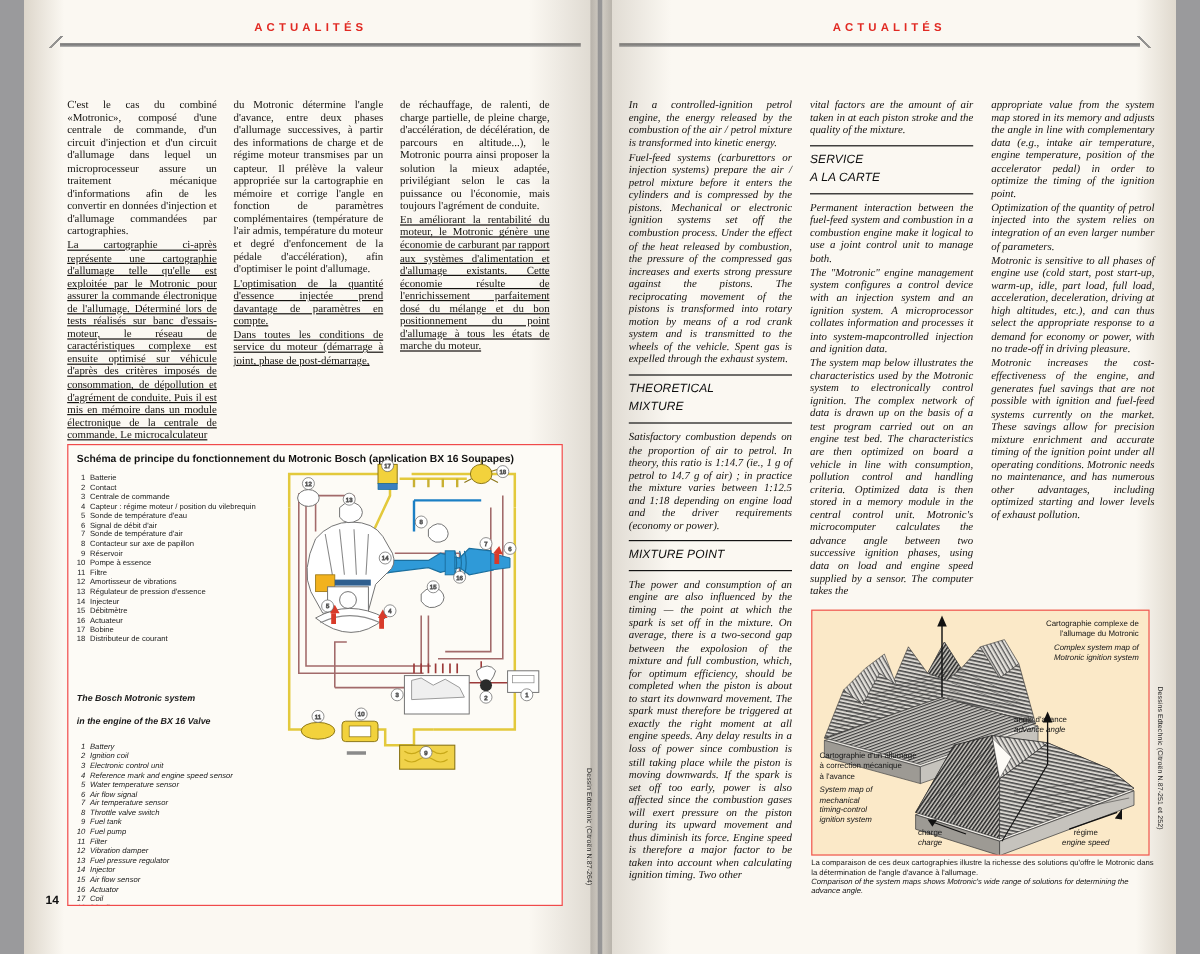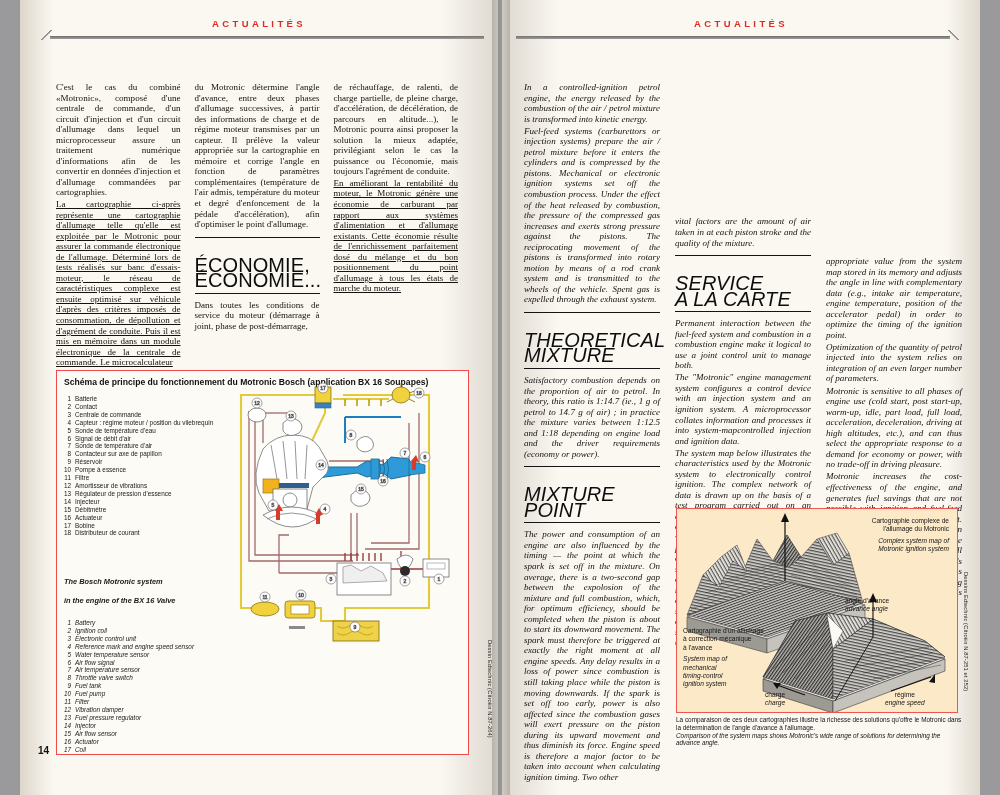--- a/index.html
+++ b/index.html
@@ -183,7 +183,7 @@
 
   <div class="cols" id="left-cols">
     <div class="col">
-      <p>C'est le cas du combiné «Motronic», composé d'une centrale de commande, d'un circuit d'injection et d'un circuit d'allumage dans lequel un microprocesseur assure un traitement numérique d'informations afin de les convertir en données d'injection et d'allumage commandées par cartographies.</p>
+      <p>C'est le cas du combiné «Motronic», composé d'une centrale de commande, d'un circuit d'injection et d'un circuit d'allumage dans lequel un microprocesseur assure un traitement mécanique d'informations afin de les convertir en données d'injection et d'allumage commandées par cartographies.</p>
       <p>La cartographie ci-après représente une cartographie d'allumage telle qu'elle est exploitée par le Motronic pour assurer la commande électronique de l'allumage. Déterminé lors de tests réalisés sur banc d'essais-moteur, le réseau de caractéristiques complexe est ensuite optimisé sur véhicule d'après des critères imposés de consommation, de dépollution et d'agrément de conduite. Puis il est mis en mémoire dans un module électronique de la centrale de commande. Le microcalculateur</p>
     </div>
     <div class="col">

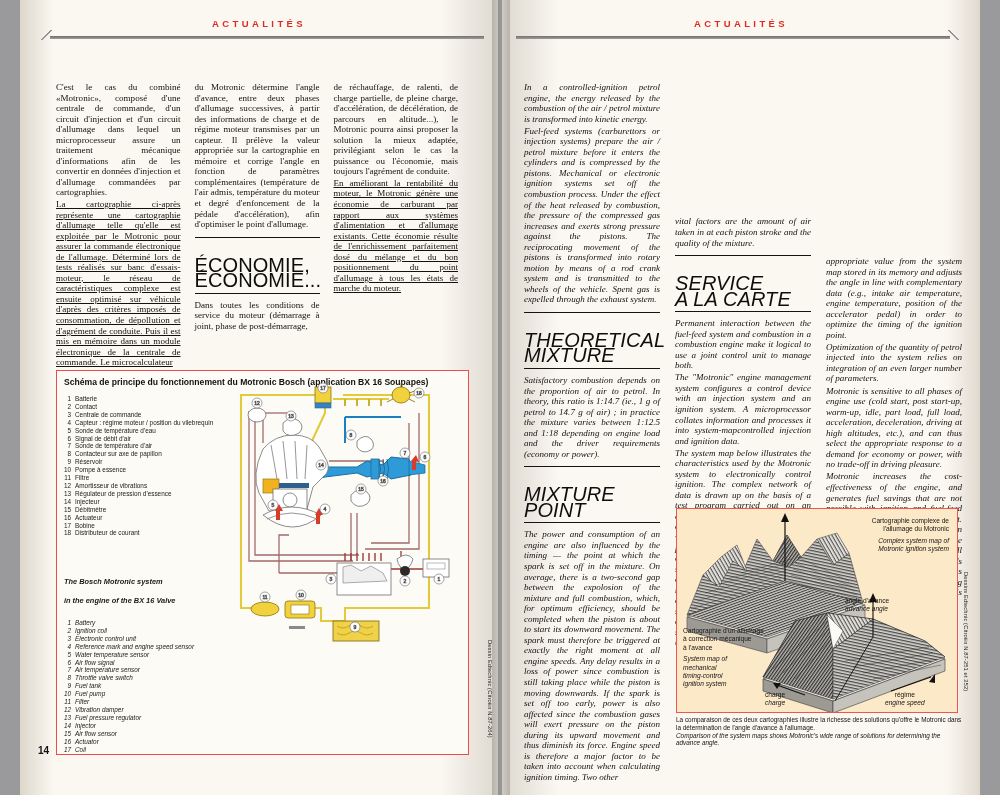--- a/index.html
+++ b/index.html
@@ -73,7 +73,7 @@
   #left-cols p + p { margin-top: 1px; text-decoration: underline; }
 
   
-  #right-cols { top: 82px; left: 524px; width: 440px; gap: 15px; align-items: center; }
+  #right-cols { top: 82px; left: 524px; width: 440px; gap: 15px; }
   #right-cols .col { width: 136px; color: #14120f; font-style: italic; }
   #right-cols p + p { margin-top: 1.5px; }
 

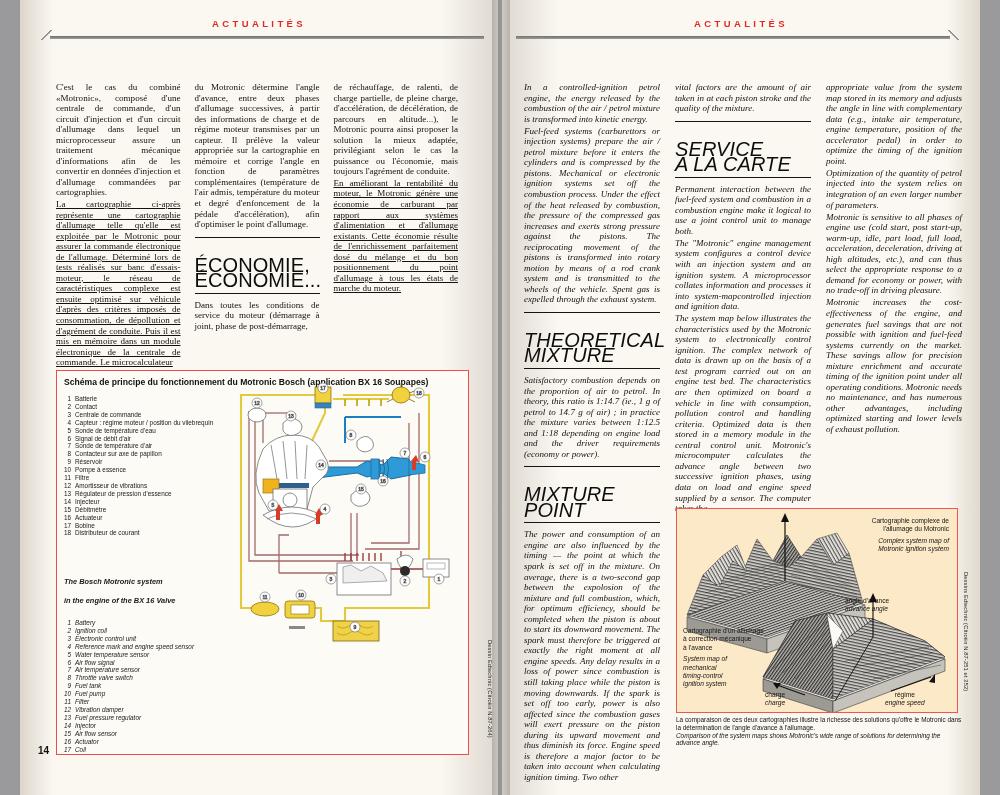--- a/index.html
+++ b/index.html
@@ -81,13 +81,13 @@
     font-family: "Liberation Sans", sans-serif;
     font-style: normal;
     font-weight: 400;
-    font-size: 20px;
+    font-size: 10px;
     line-height: 15.5px;
     letter-spacing: .1px;
     color: #0d0d0d;
     border-top: 1.5px solid #141414;
     border-bottom: 1.5px solid #141414;
-    padding: 20px 0 4px 0;
+    padding: 4px 0 4px 0;
     margin: 7px 0 6px 0;
     text-align: left;
   }

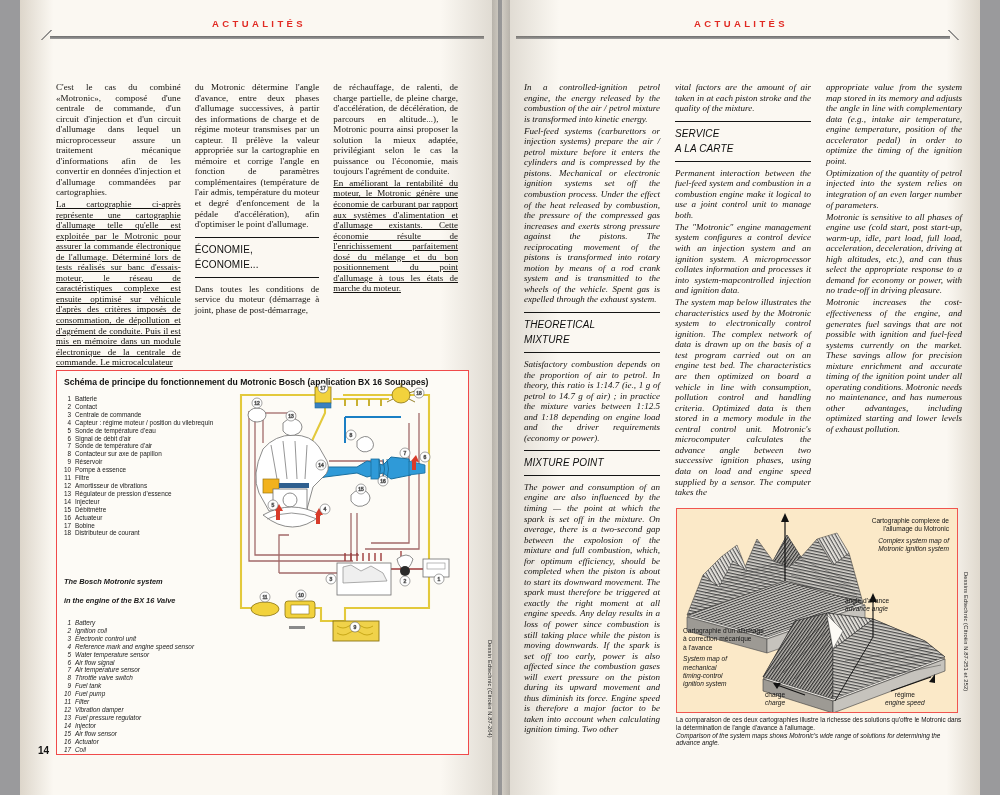--- a/index.html
+++ b/index.html
@@ -188,6 +188,7 @@
     </div>
     <div class="col">
       <p>du Motronic détermine l'angle d'avance, entre deux phases d'allumage successives, à partir des informations de charge et de régime moteur transmises par un capteur. Il prélève la valeur appropriée sur la cartographie en mémoire et corrige l'angle en fonction de paramètres complémentaires (température de l'air admis, température du moteur et degré d'enfoncement de la pédale d'accélération), afin d'optimiser le point d'allumage.</p>
+      <p>L'optimisation de la quantité d'essence injectée prend davantage de paramètres en compte.</p>
       <div class="sect-head">
         <div>ÉCONOMIE,</div>
         <div>ÉCONOMIE...</div>

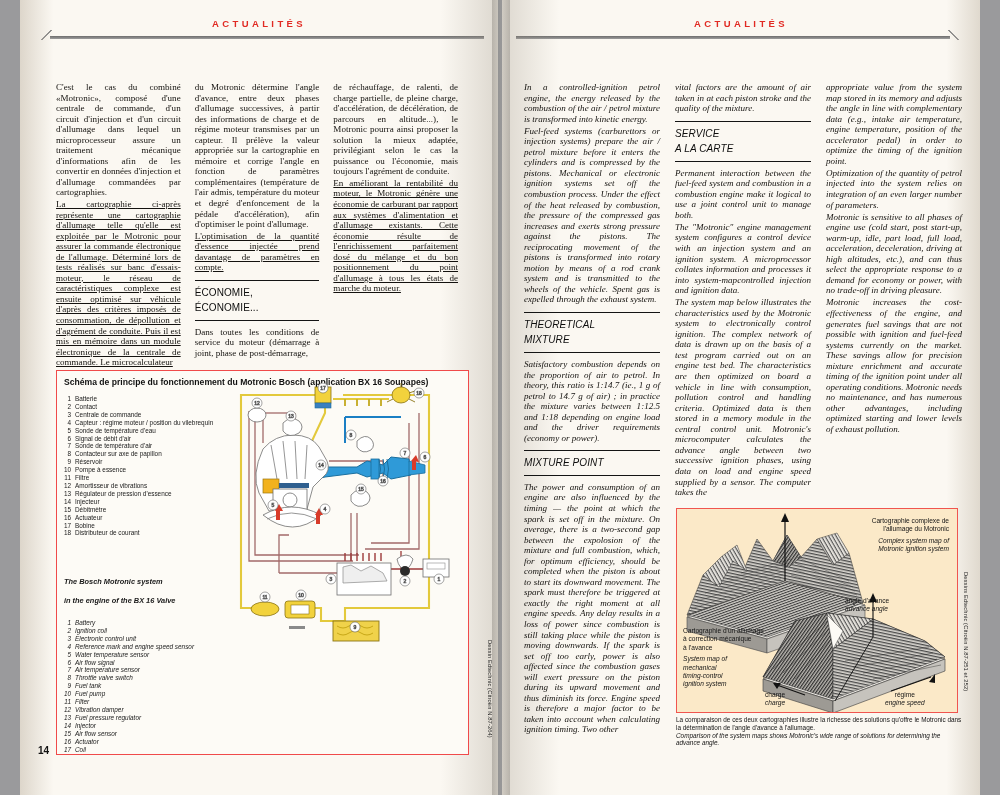--- a/index.html
+++ b/index.html
@@ -189,10 +189,6 @@
     <div class="col">
       <p>du Motronic détermine l'angle d'avance, entre deux phases d'allumage successives, à partir des informations de charge et de régime moteur transmises par un capteur. Il prélève la valeur appropriée sur la cartographie en mémoire et corrige l'angle en fonction de paramètres complémentaires (température de l'air admis, température du moteur et degré d'enfoncement de la pédale d'accélération), afin d'optimiser le point d'allumage.</p>
       <p>L'optimisation de la quantité d'essence injectée prend davantage de paramètres en compte.</p>
-      <div class="sect-head">
-        <div>ÉCONOMIE,</div>
-        <div>ÉCONOMIE...</div>
-      </div>
       <p>Dans toutes les conditions de service du moteur (démarrage à joint, phase de post-démarrage,</p>
     </div>
     <div class="col">

